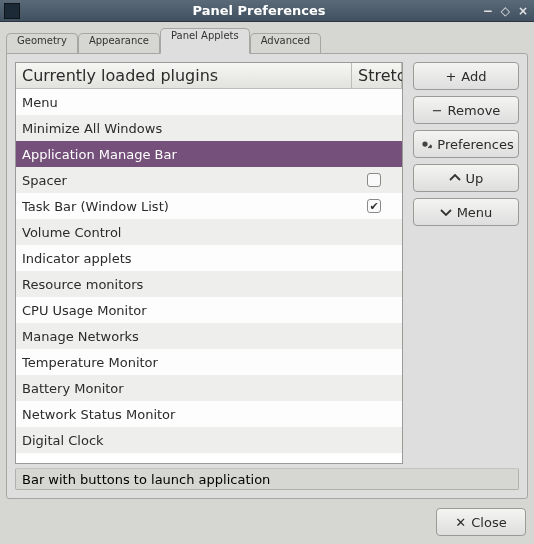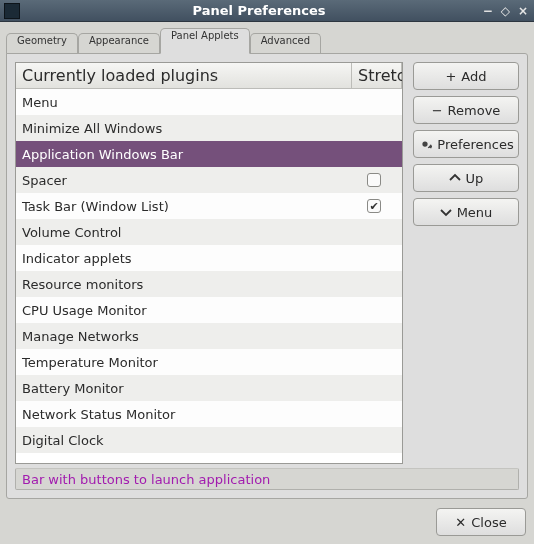--- a/index.html
+++ b/index.html
@@ -235,7 +235,7 @@
                 <span class="stretchcell"></span>
               </div>
               <div class="row selected">
-                <span class="plugname">Application Windows Bar</span>
+                <span class="plugname">Application Manage Bar</span>
                 <span class="stretchcell"></span>
               </div>
               <div class="row">

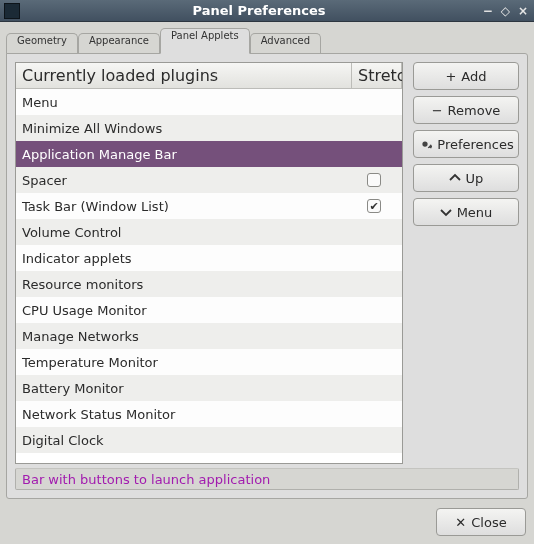--- a/index.html
+++ b/index.html
@@ -179,7 +179,7 @@
     border-radius: 2px;
     padding: 2px 6px;
     font-size: 13px;
-    color: #a21caf;
+    color: #000000;
     background: #d6d6d2;
     margin-top: 4px;
     display:flex;

